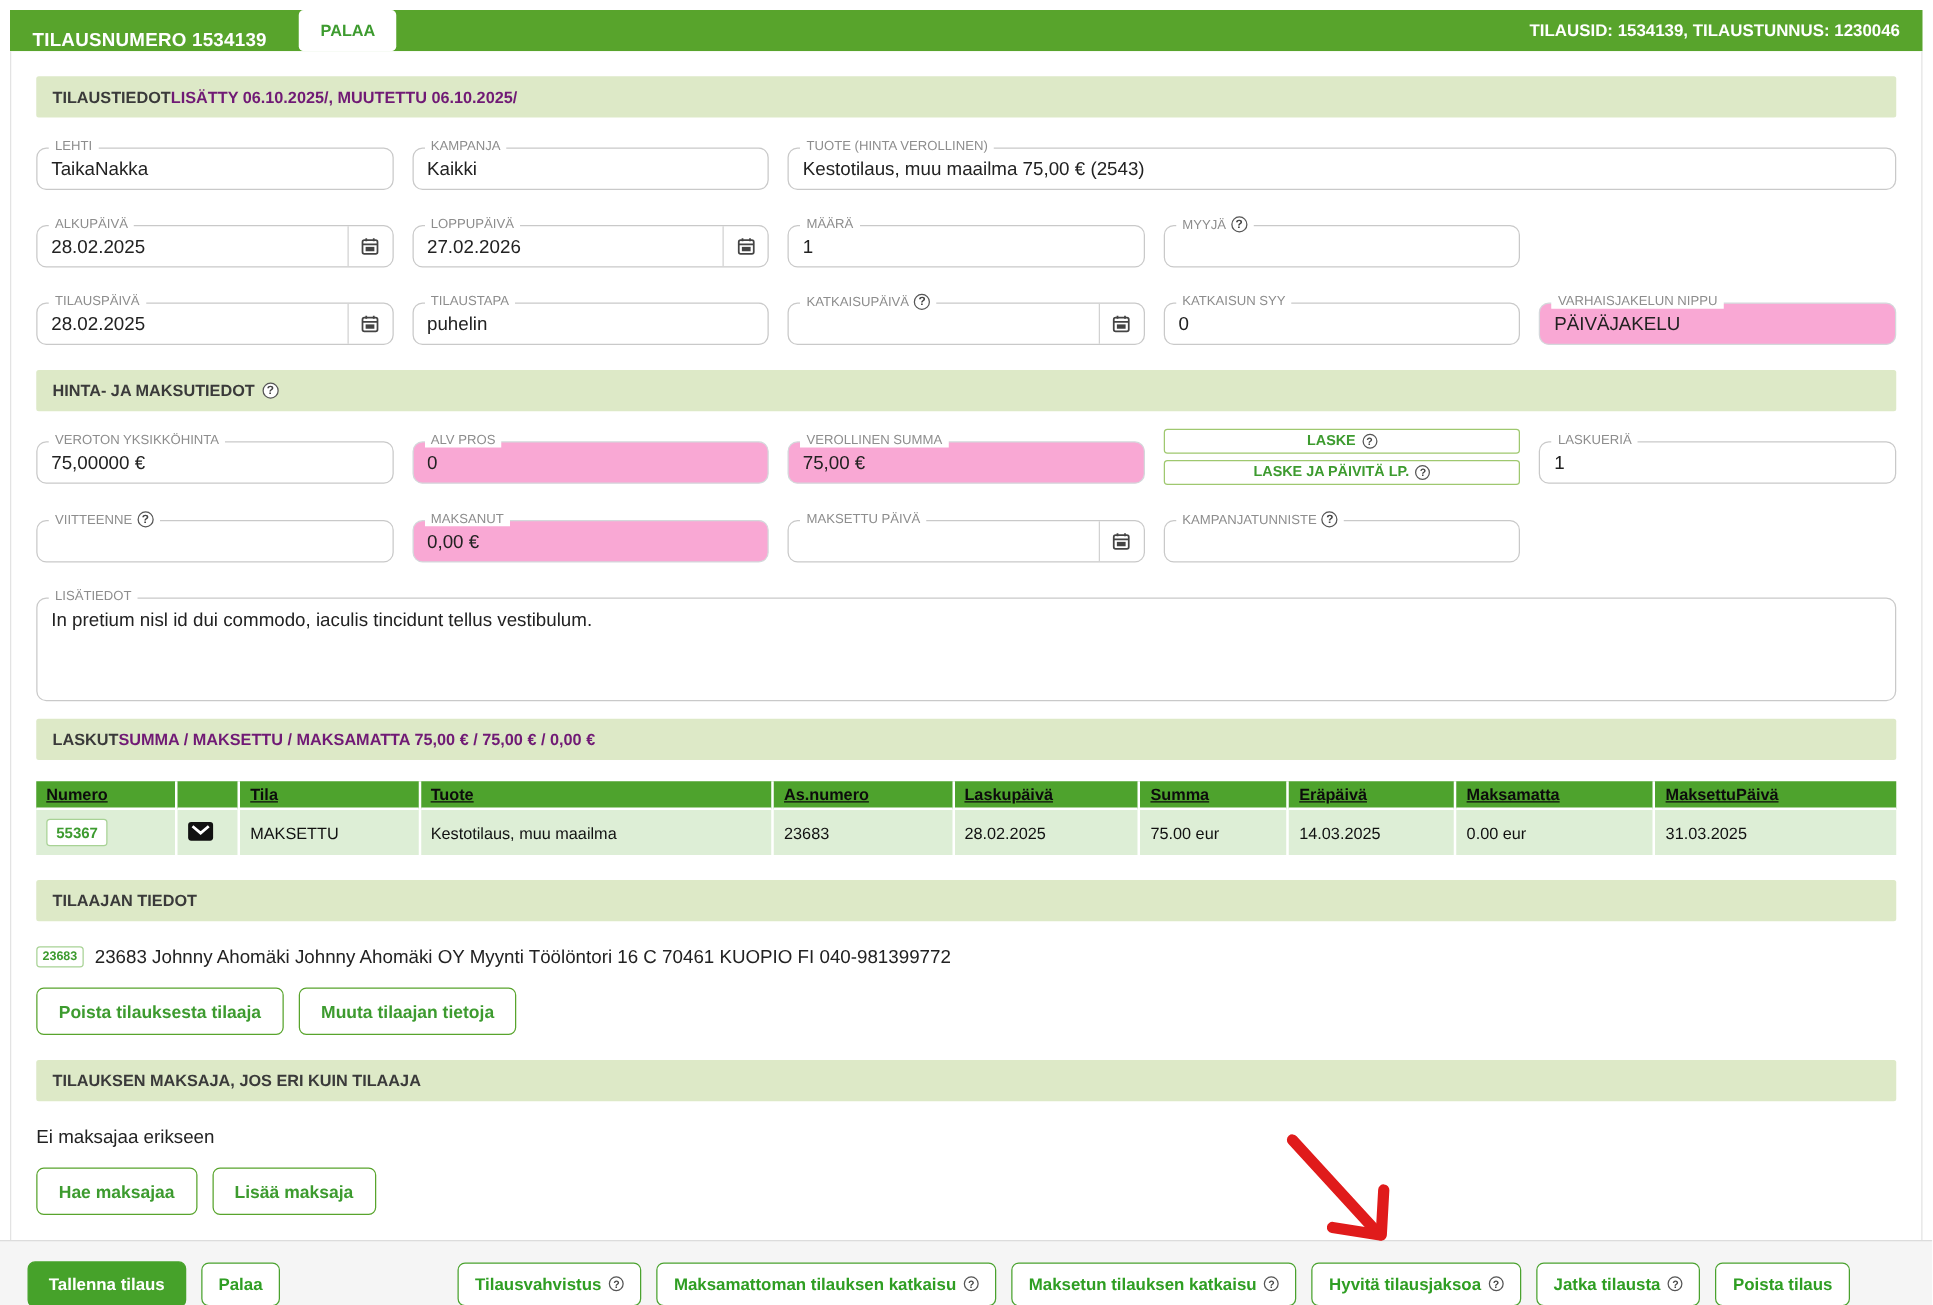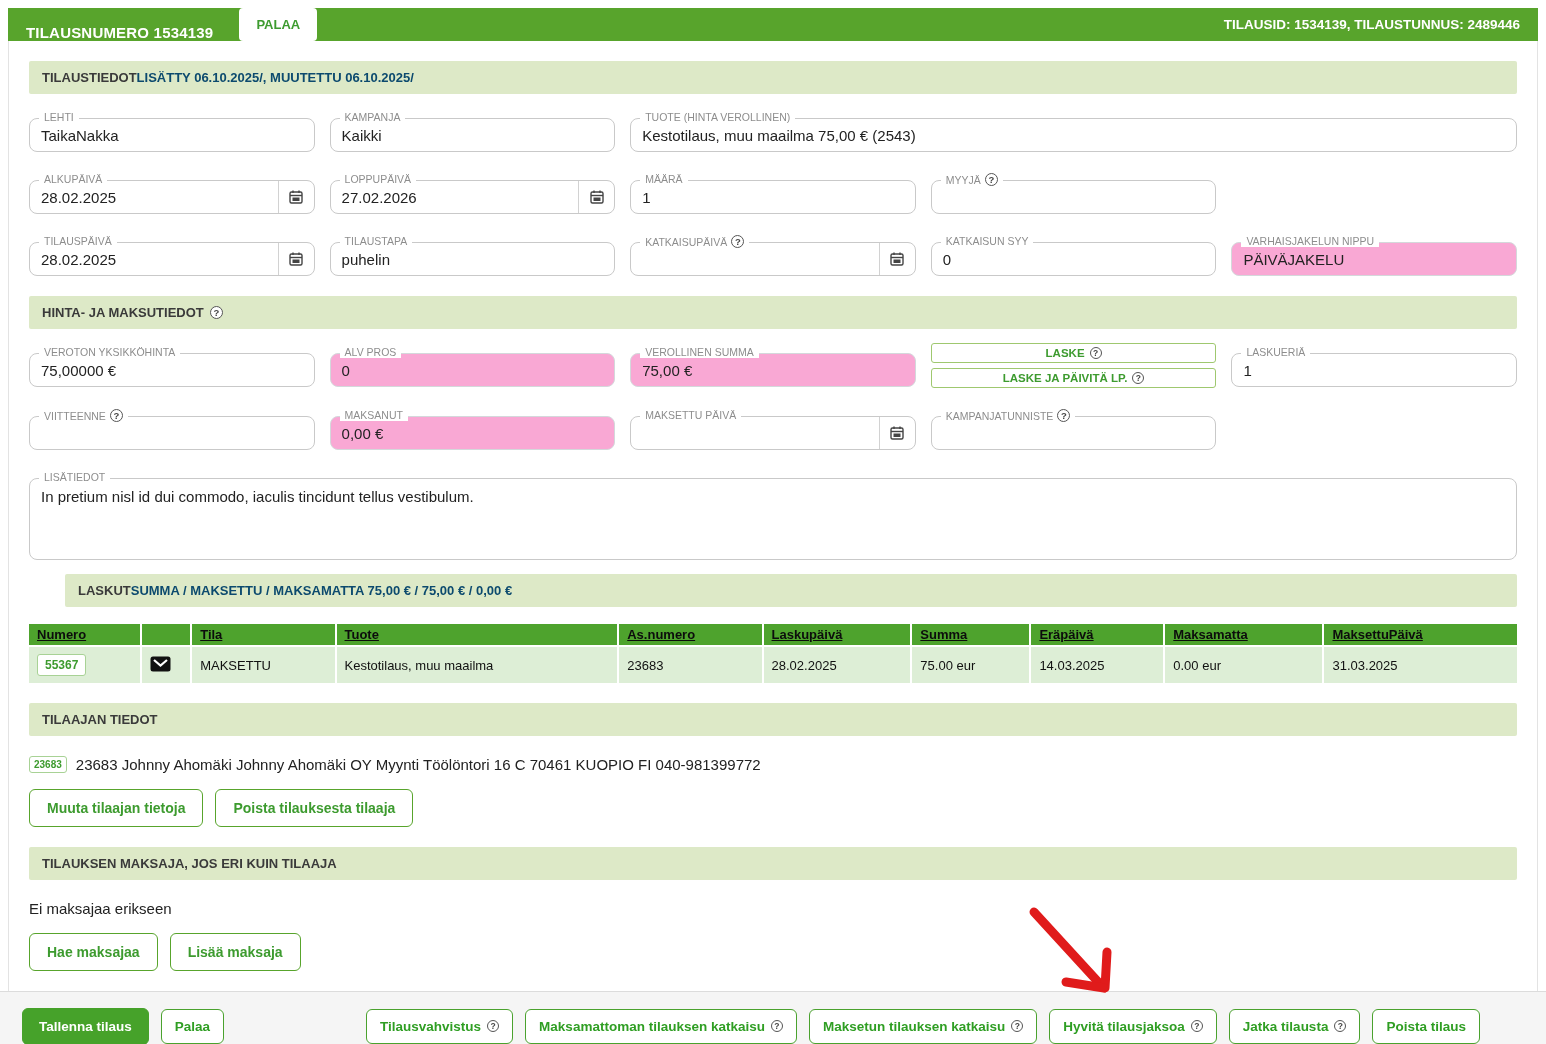--- a/index.html
+++ b/index.html
@@ -74,7 +74,7 @@
   <div class="topbar">
     <span class="topbar-title">TILAUSNUMERO 1534139</span>
     <button class="btn-palaa-top">PALAA</button>
-    <span class="topbar-right">TILAUSID: 1534139, TILAUSTUNNUS: 2489446</span>
+    <span class="topbar-right">TILAUSID: 1534139, TILAUSTUNNUS: 1230046</span>
   </div>
 
   <div class="container">

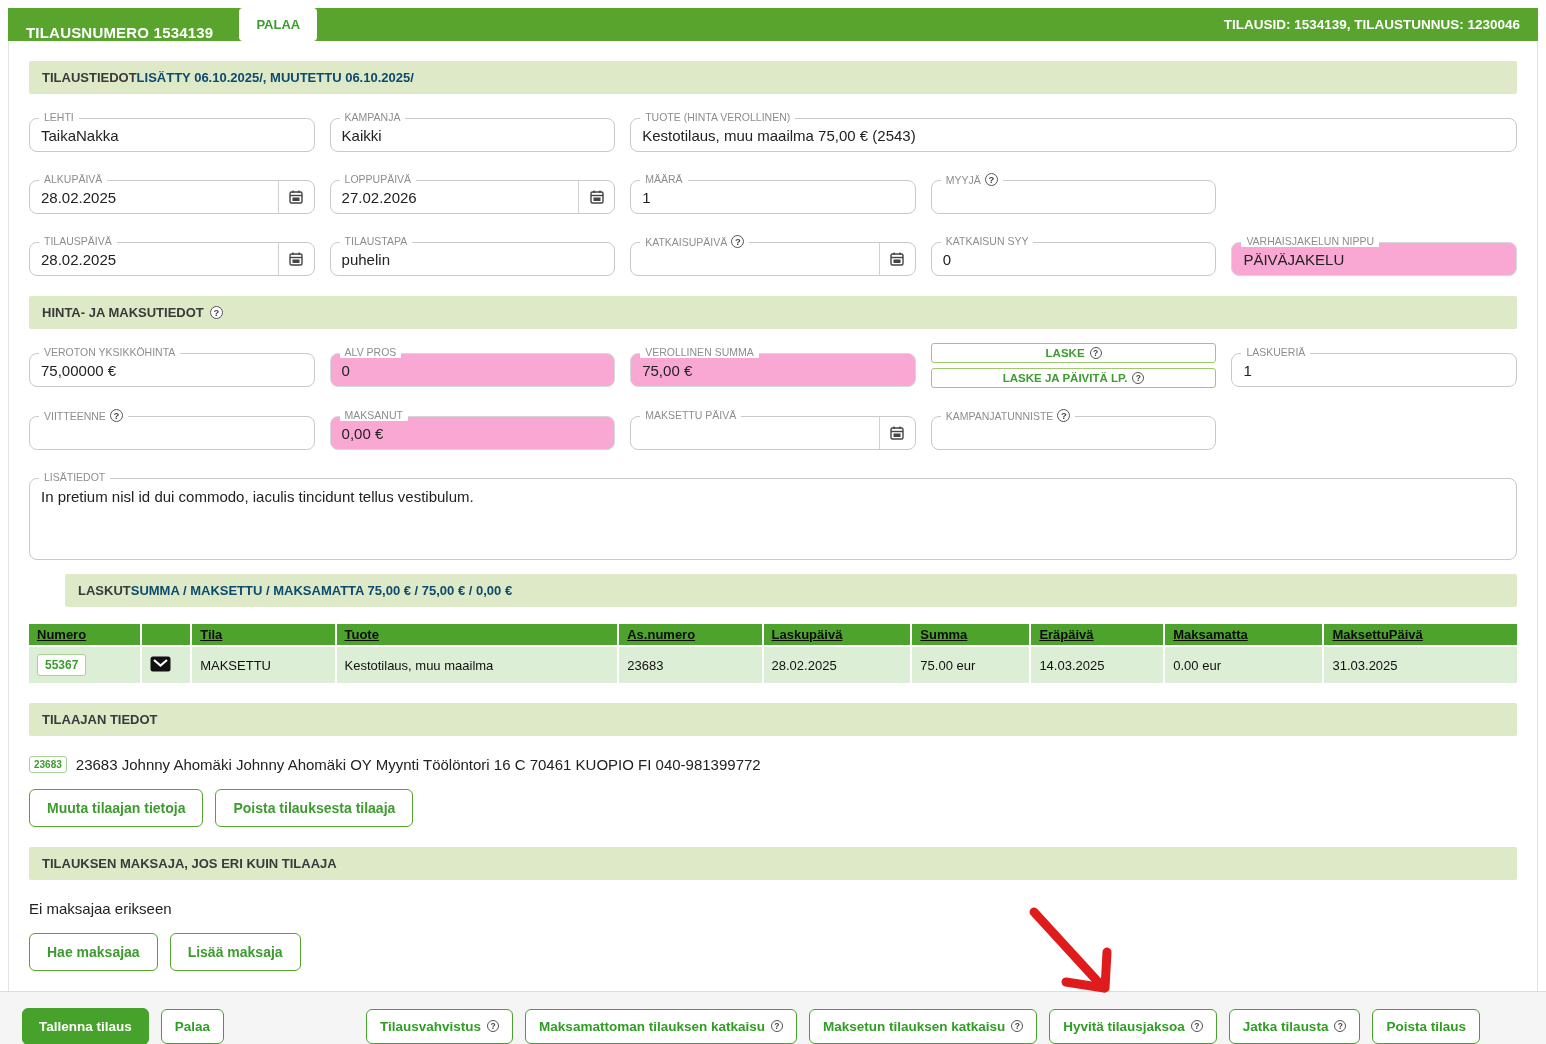--- a/index.html
+++ b/index.html
@@ -17,7 +17,7 @@
 
   .section-bar { background:#dde9c7; height:33px; display:flex; align-items:center; padding:0 13px; border-radius:2px; }
   .section-title { font-size:13px; font-weight:bold; color:#3a3a3a; display:flex; align-items:center; gap:6px; }
-  .section-meta { font-size:13px; font-weight:bold; color:#0c4a6e; }
+  .section-meta { font-size:13px; font-weight:bold; color:#701a75; }
 
   
   .form-grid { display:grid; grid-template-columns:repeat(5,1fr); column-gap:15px; row-gap:28px; padding:24px 0 6px 0; } .span3 { grid-column:span 3; }

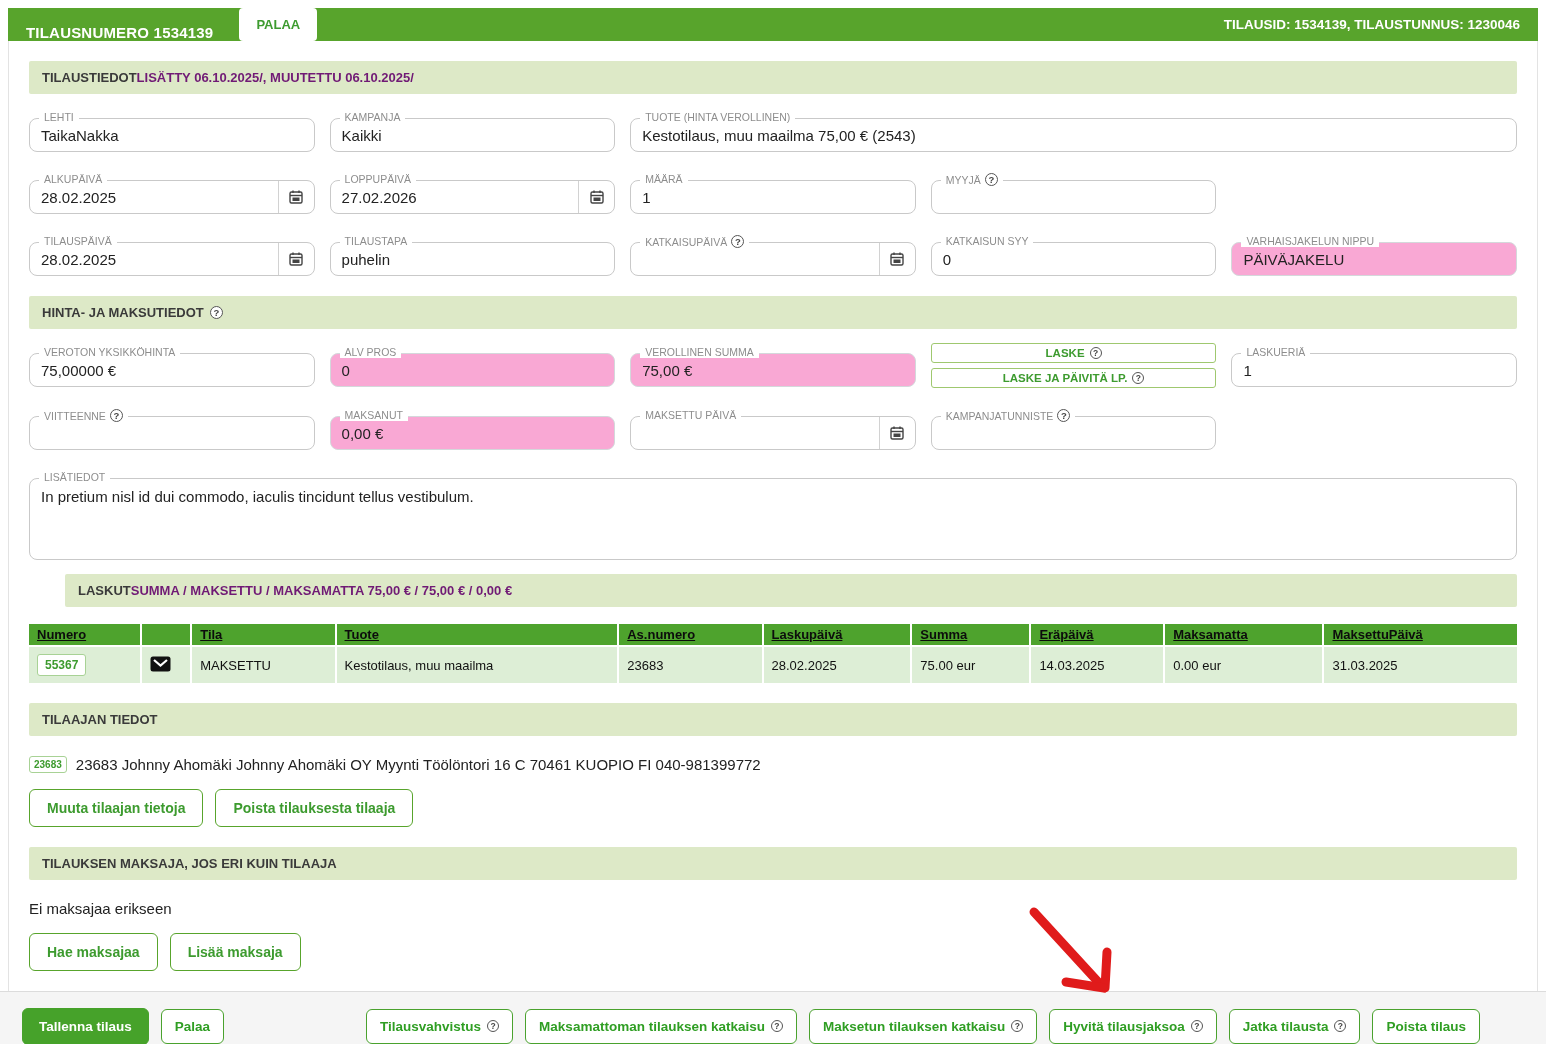--- a/index.html
+++ b/index.html
@@ -285,7 +285,7 @@
       <textarea style="">In pretium nisl id dui commodo, iaculis tincidunt tellus vestibulum.</textarea>
     </div>
 
-    <div class="section-bar" style="margin-top:14px;margin-left:36px;">
+    <div class="section-bar" style="margin-top:14px;">
       <span class="section-title">LASKUT</span>
       <span class="section-meta">SUMMA / MAKSETTU / MAKSAMATTA 75,00 € / 75,00 € / 0,00 €</span>
     </div>

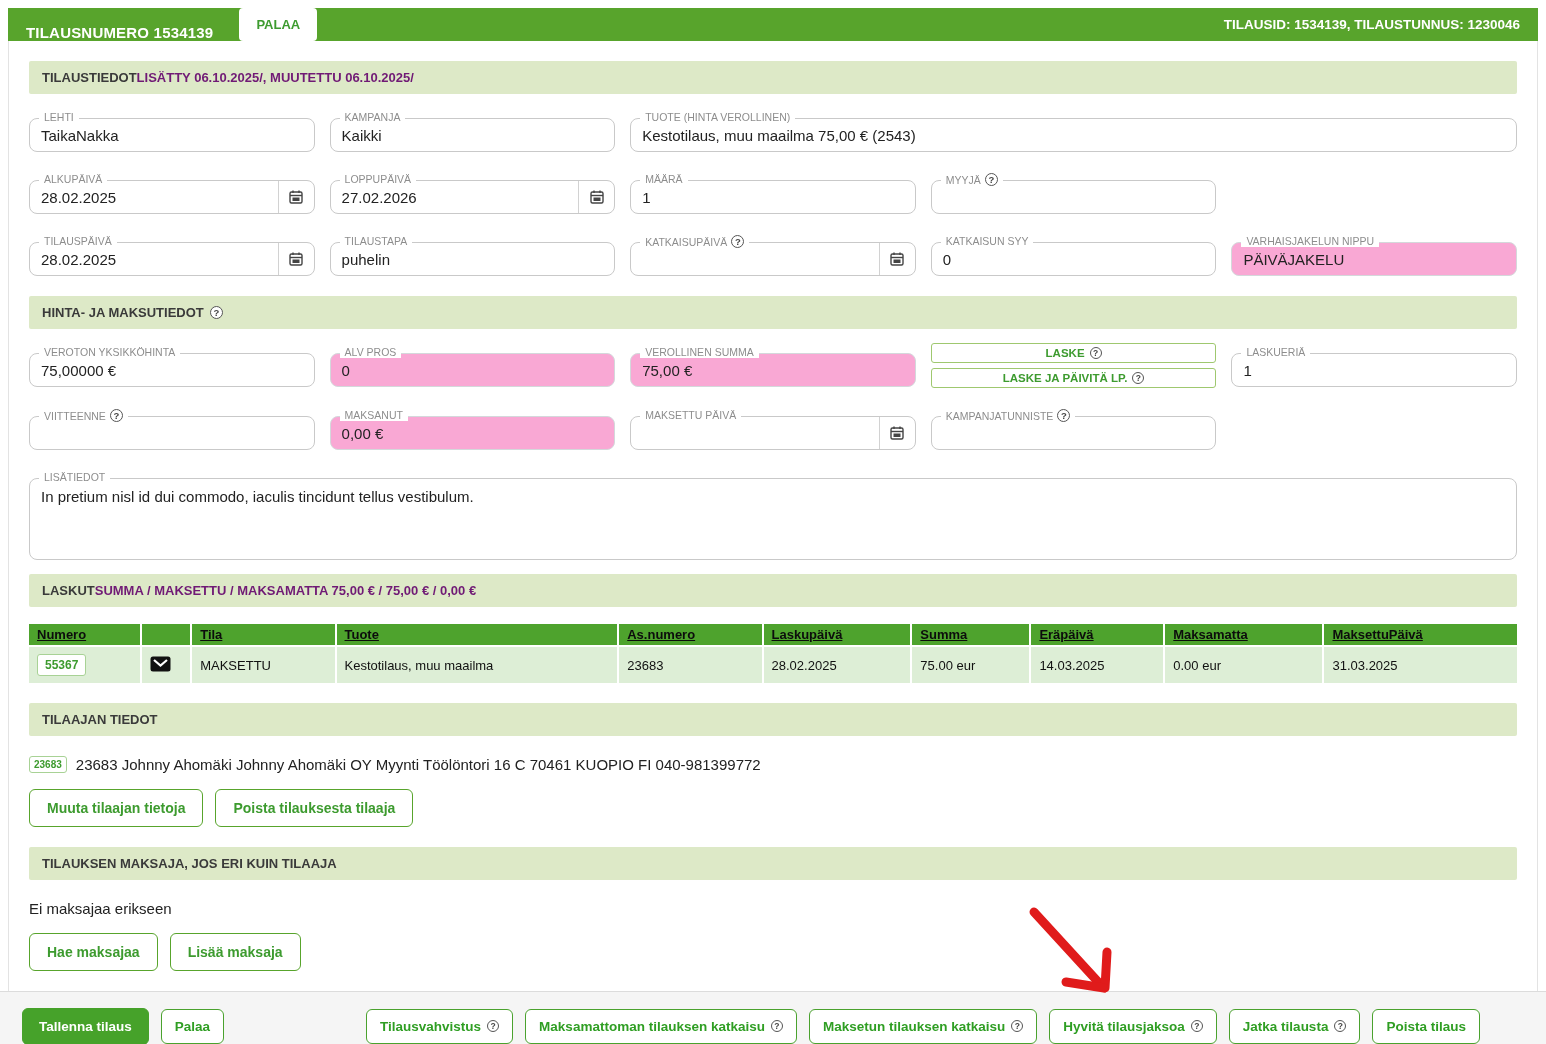--- a/index.html
+++ b/index.html
@@ -347,8 +347,8 @@
       <span>23683 Johnny Ahomäki Johnny Ahomäki OY Myynti Töölöntori 16 C 70461 KUOPIO FI 040-981399772</span>
     </div>
     <div class="btn-row">
+      <button class="btn-outline">Poista tilauksesta tilaaja</button>
       <button class="btn-outline">Muuta tilaajan tietoja</button>
-      <button class="btn-outline">Poista tilauksesta tilaaja</button>
     </div>
 
     <div class="section-bar">

